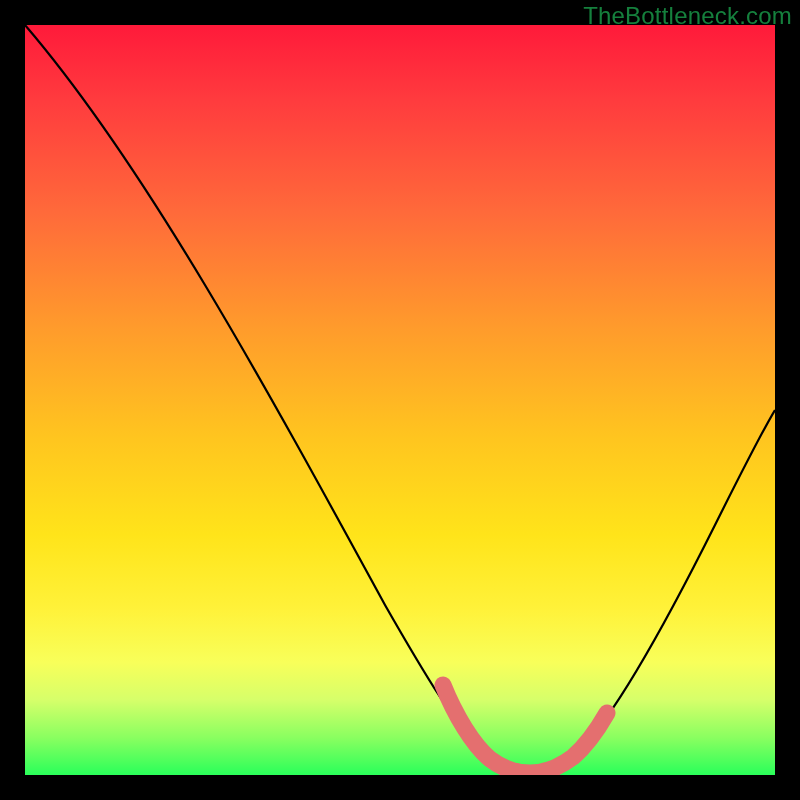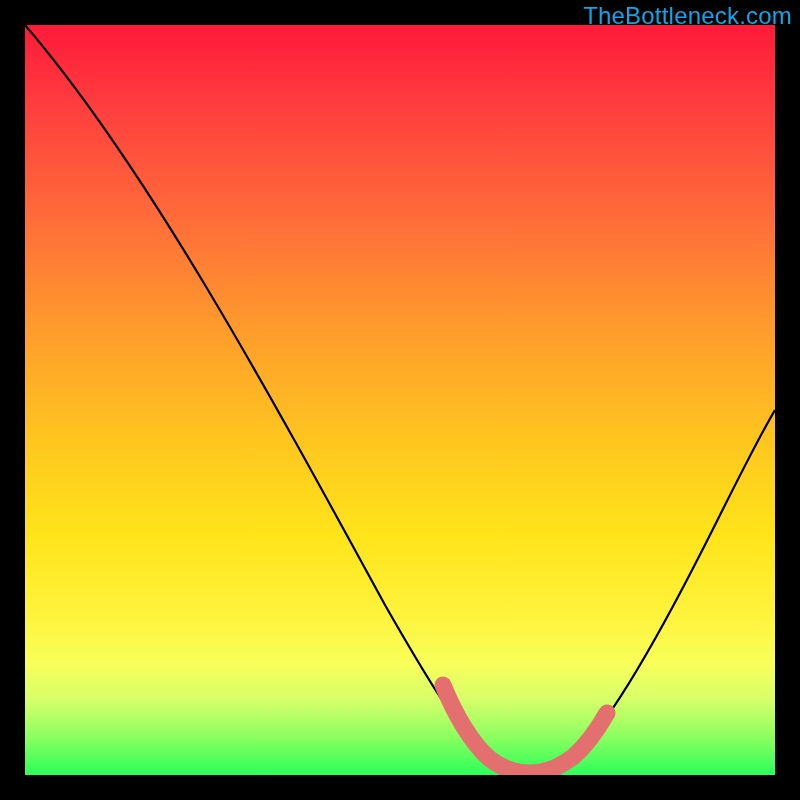--- a/index.html
+++ b/index.html
@@ -44,7 +44,7 @@
     position: absolute;
     top: 2px;
     right: 8px;
-    color: #0ea5e9;
+    color: #15803d;
     font-size: 24px;
     font-weight: 500;
     letter-spacing: 0.2px;

